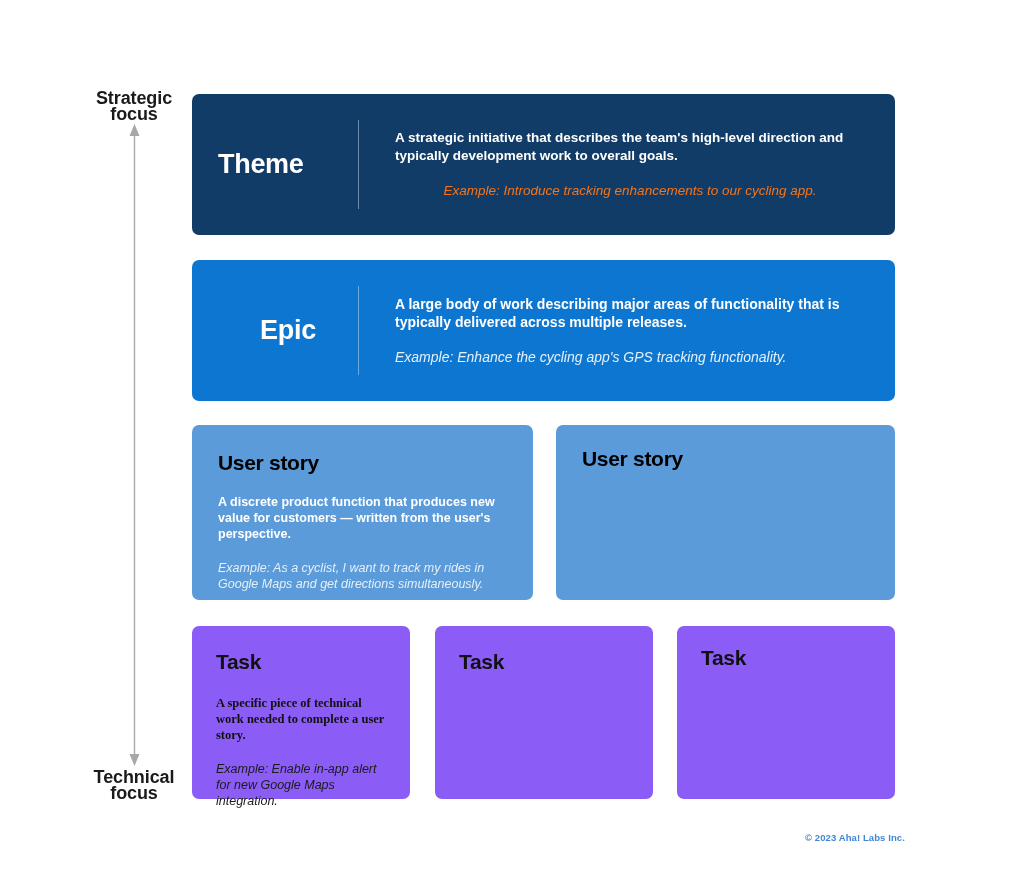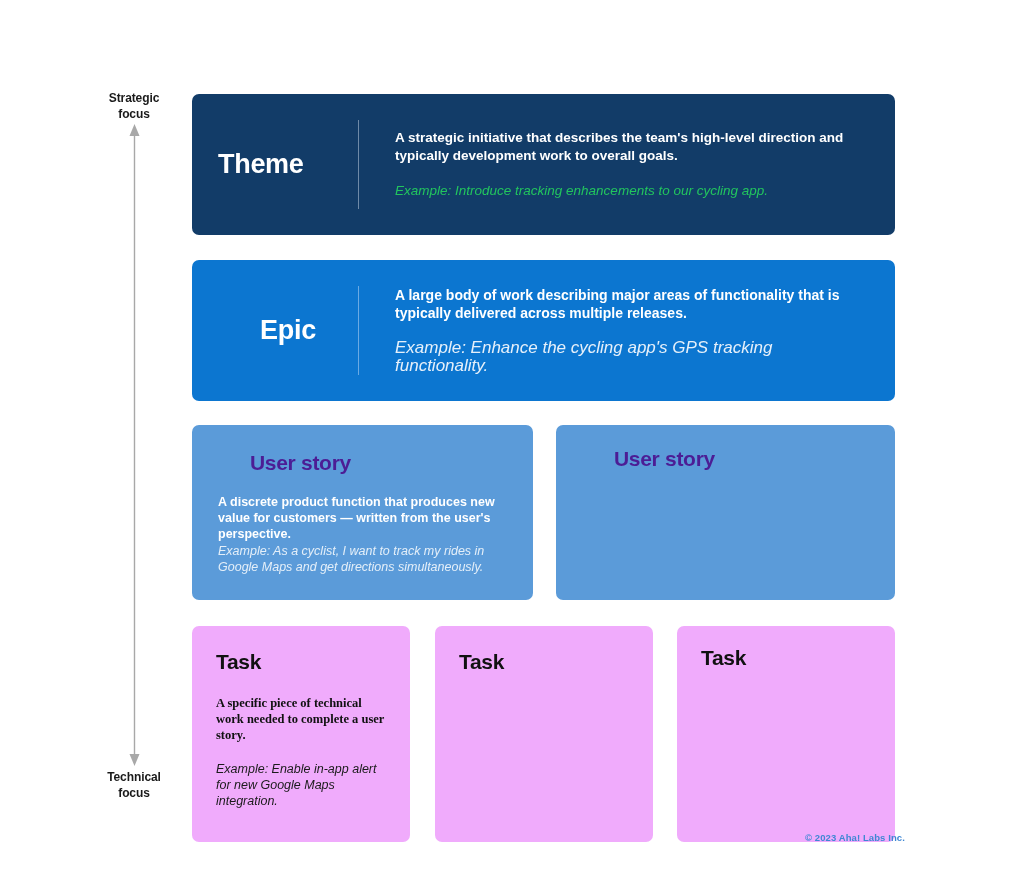--- a/index.html
+++ b/index.html
@@ -20,7 +20,7 @@
     position: absolute;
     width: 110px;
     text-align: center;
-    font-size: 12px;
+    font-size: 18px;
     font-weight: bold;
     color: #1a1a1a;
     line-height: 16px;

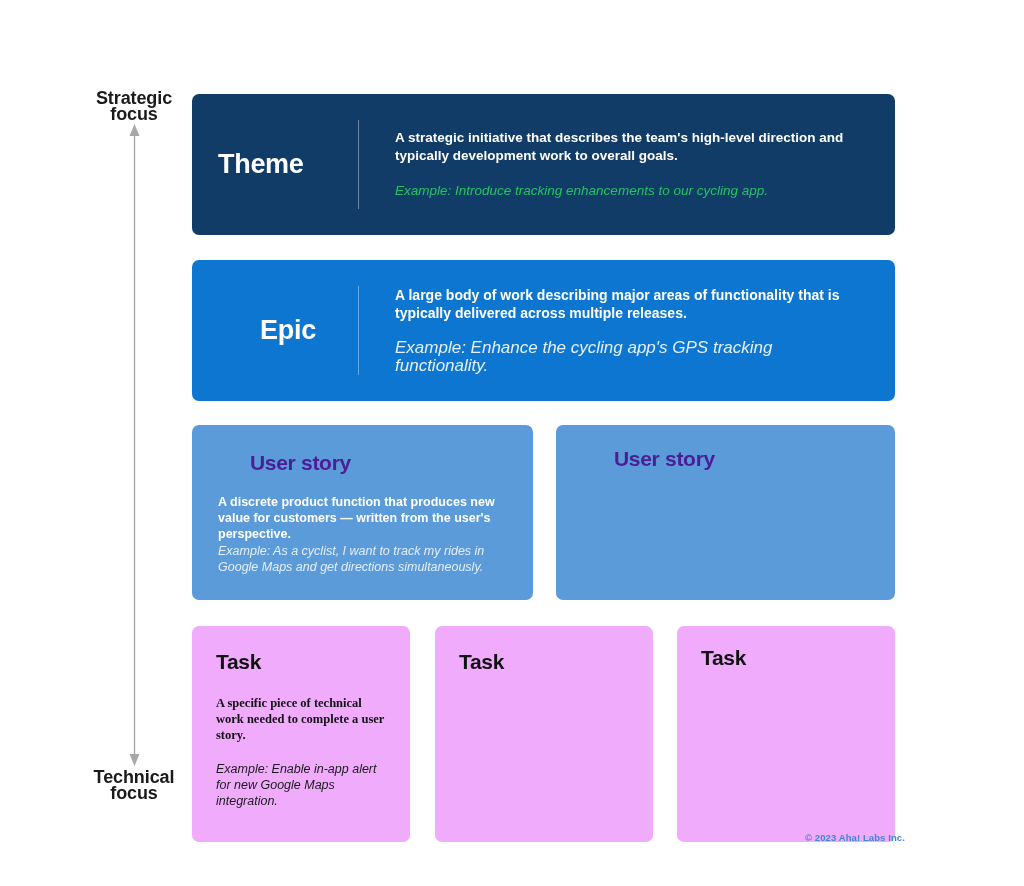--- a/index.html
+++ b/index.html
@@ -94,10 +94,11 @@
     line-height: 18px;
   }
   #card-theme .card-example {
-    color: #22c55e;
+    color: #f97316;
     font-size: 13.5px;
     line-height: 18px;
     margin-top: 17px;
+    text-align: center;
   }
 
   

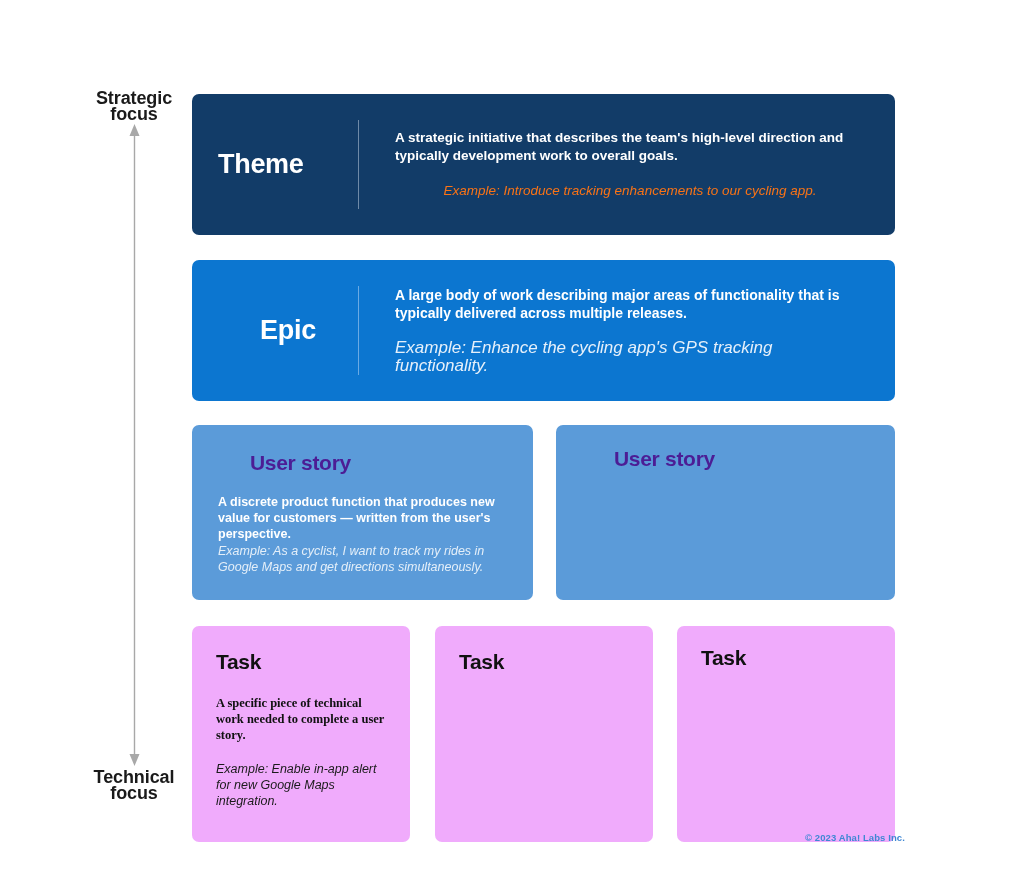--- a/index.html
+++ b/index.html
@@ -136,7 +136,7 @@
   }
   #card-epic .card-example {
     color: #e6f0fa;
-    font-size: 17px;
+    font-size: 14px;
     line-height: 18px;
     margin-top: 17px;
   }

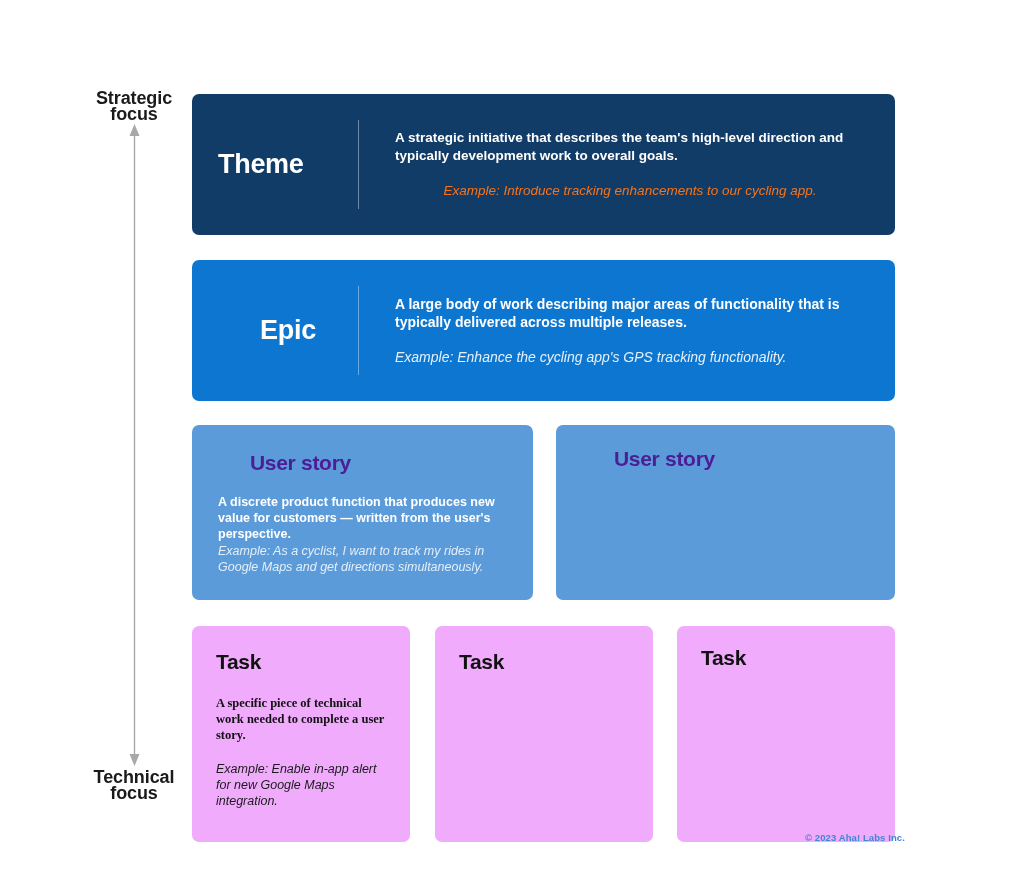--- a/index.html
+++ b/index.html
@@ -153,10 +153,9 @@
   #card-story-2 { left: 556px; width: 339px; }
 
   .card-story .card-title {
-    color: #4c1d95;
+    color: #000000;
     font-size: 21px;
     padding-top: 0;
-    margin-left: 32px;
   }
   #card-story-1 .card-title { margin-top: 26px; }
   #card-story-2 .card-title { margin-top: 22px; }

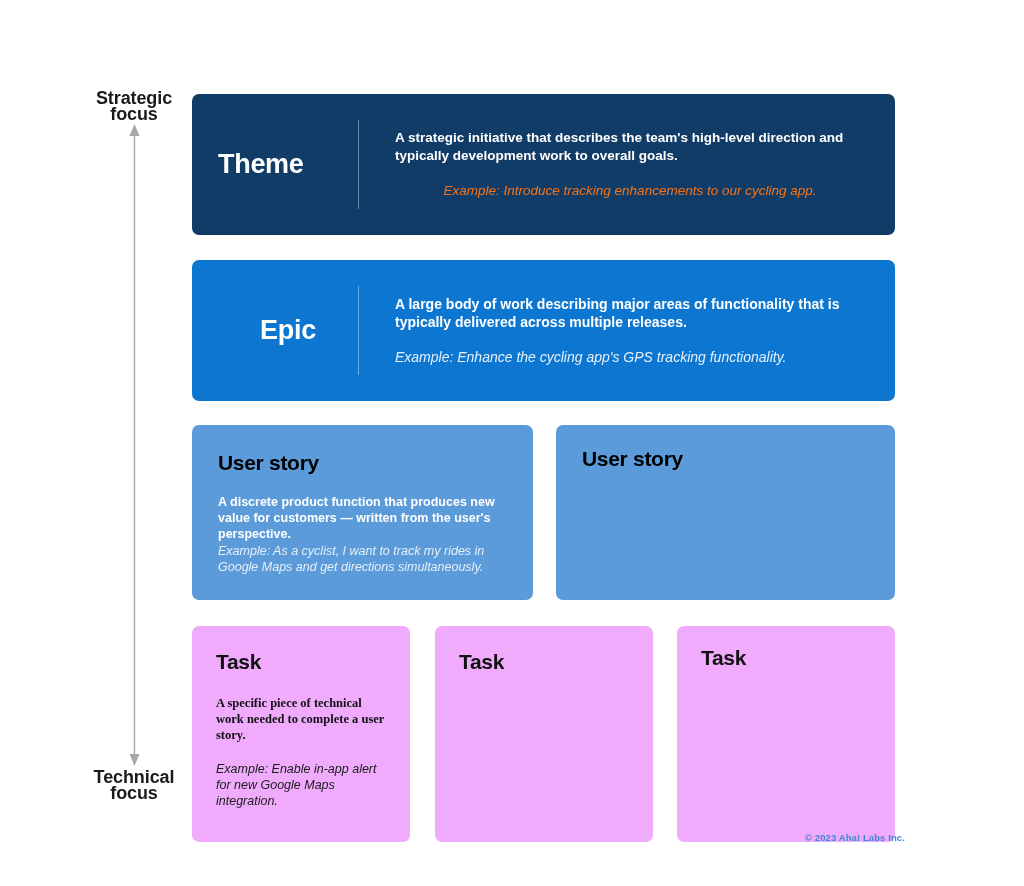--- a/index.html
+++ b/index.html
@@ -170,7 +170,7 @@
     color: #e4eff9;
     font-size: 12.5px;
     line-height: 16px;
-    margin-top: 1px;
+    margin-top: 18px;
   }
 
   

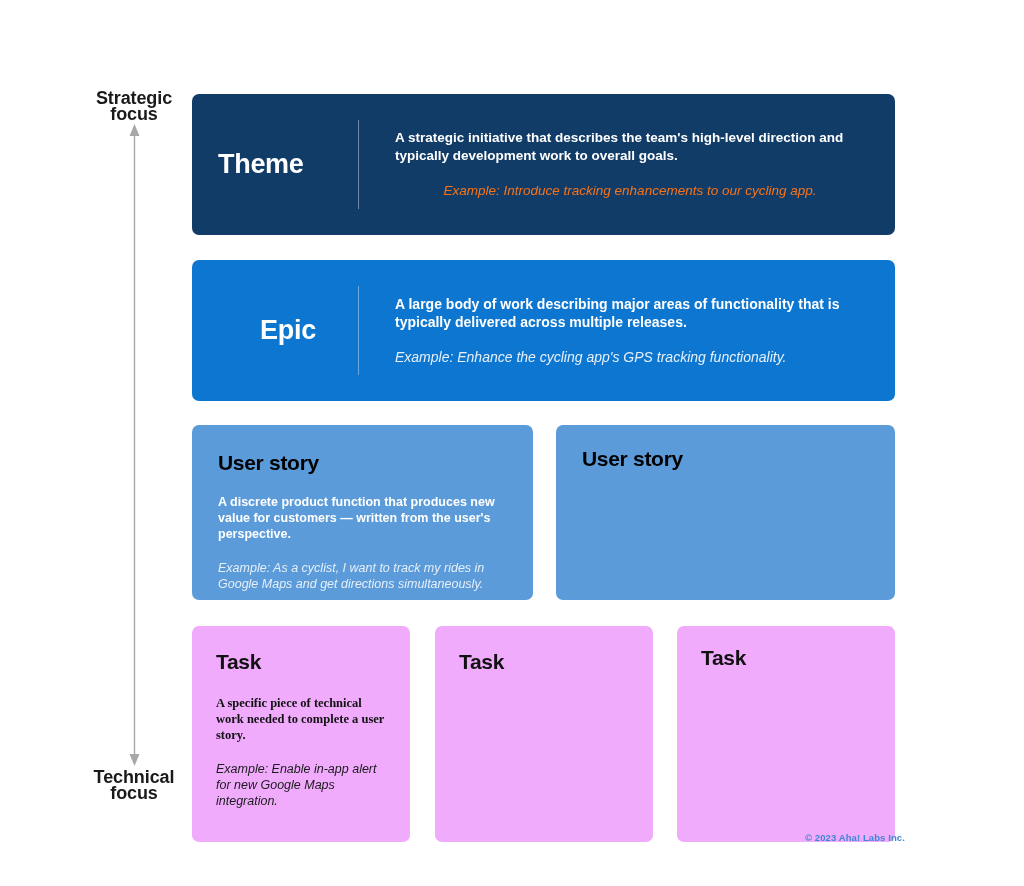--- a/index.html
+++ b/index.html
@@ -175,8 +175,8 @@
 
   
   .card-task {
-    background: #f0abfc;
-    height: 216px;
+    background: #8b5cf6;
+    height: 173px;
     top: 626px;
     padding: 0 24px;
     box-sizing: border-box;

